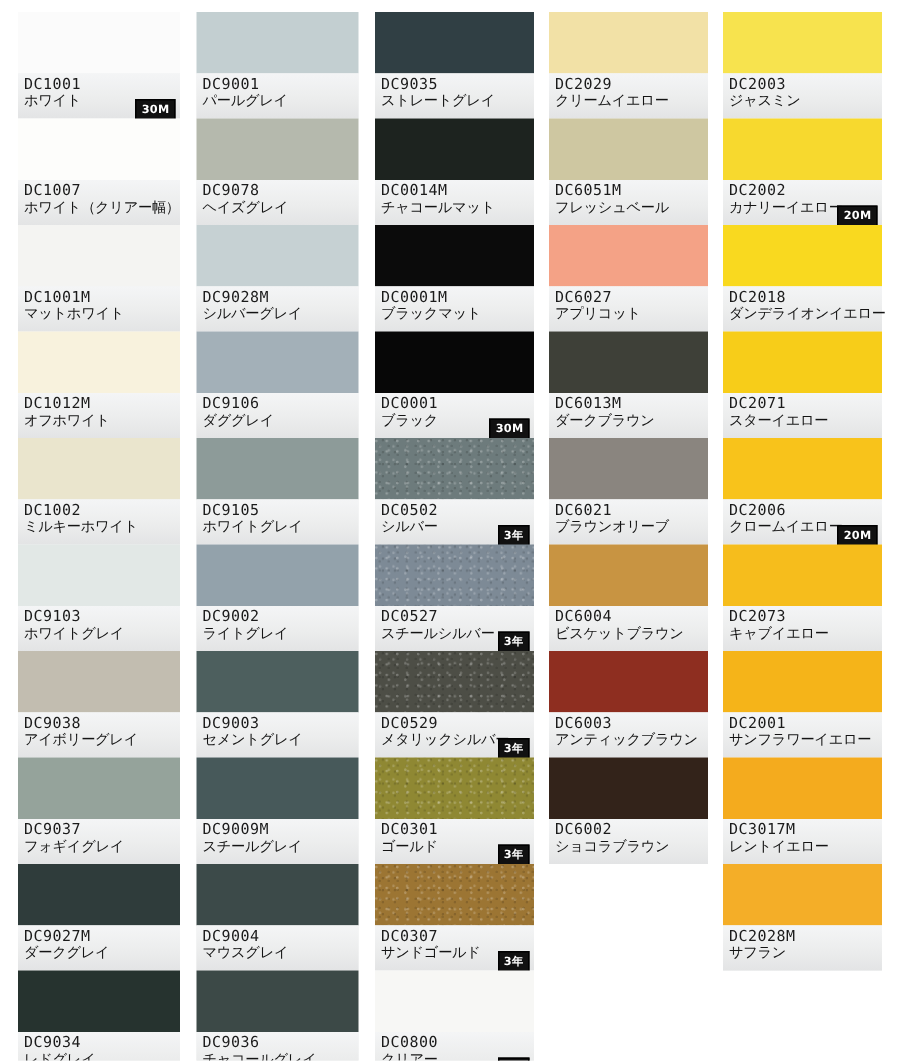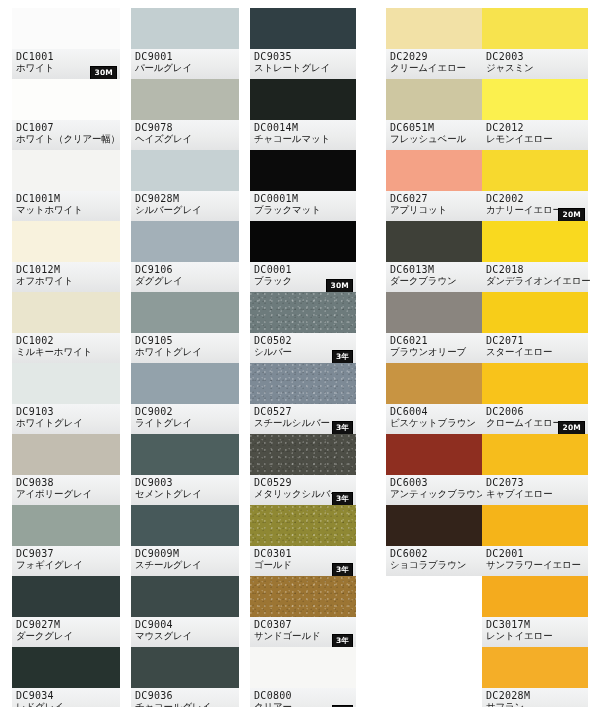--- a/index.html
+++ b/index.html
@@ -31,7 +31,7 @@
   .col-0 { left: 12px; }
   .col-1 { left: 131px; }
   .col-2 { left: 250px; }
-  .col-3 { left: 386px; }
+  .col-3 { left: 366px; }
   .col-4 { left: 482px; }
 
   .col-2, .col-3 { width: 106px; }

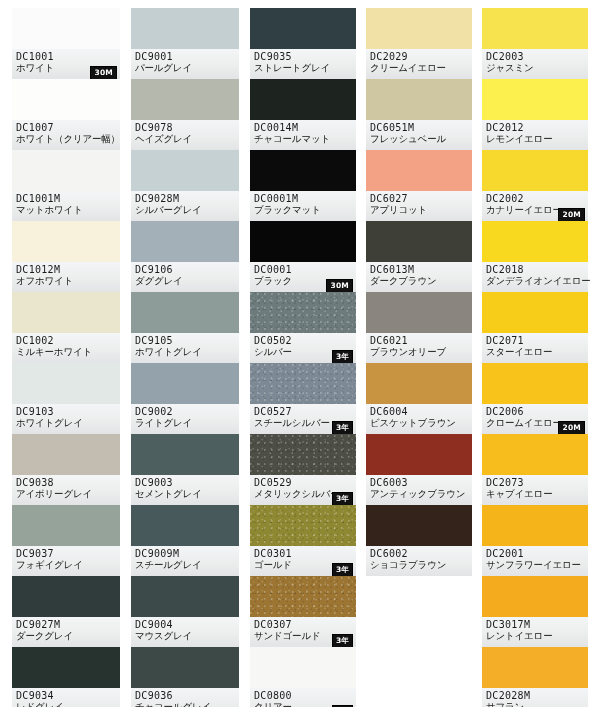--- a/index.html
+++ b/index.html
@@ -398,13 +398,6 @@
         </div>
       </div>
       <div class="chip">
-        <div class="swatch" style="background-color: rgb(251, 240, 78);"></div>
-        <div class="label">
-          <div class="code">DC2012</div>
-          <div class="name">レモンイエロー</div>
-        </div>
-      </div>
-      <div class="chip">
         <div class="swatch" style="background-color: rgb(247, 217, 46);"></div>
         <div class="label">
           <div class="code">DC2002</div>

